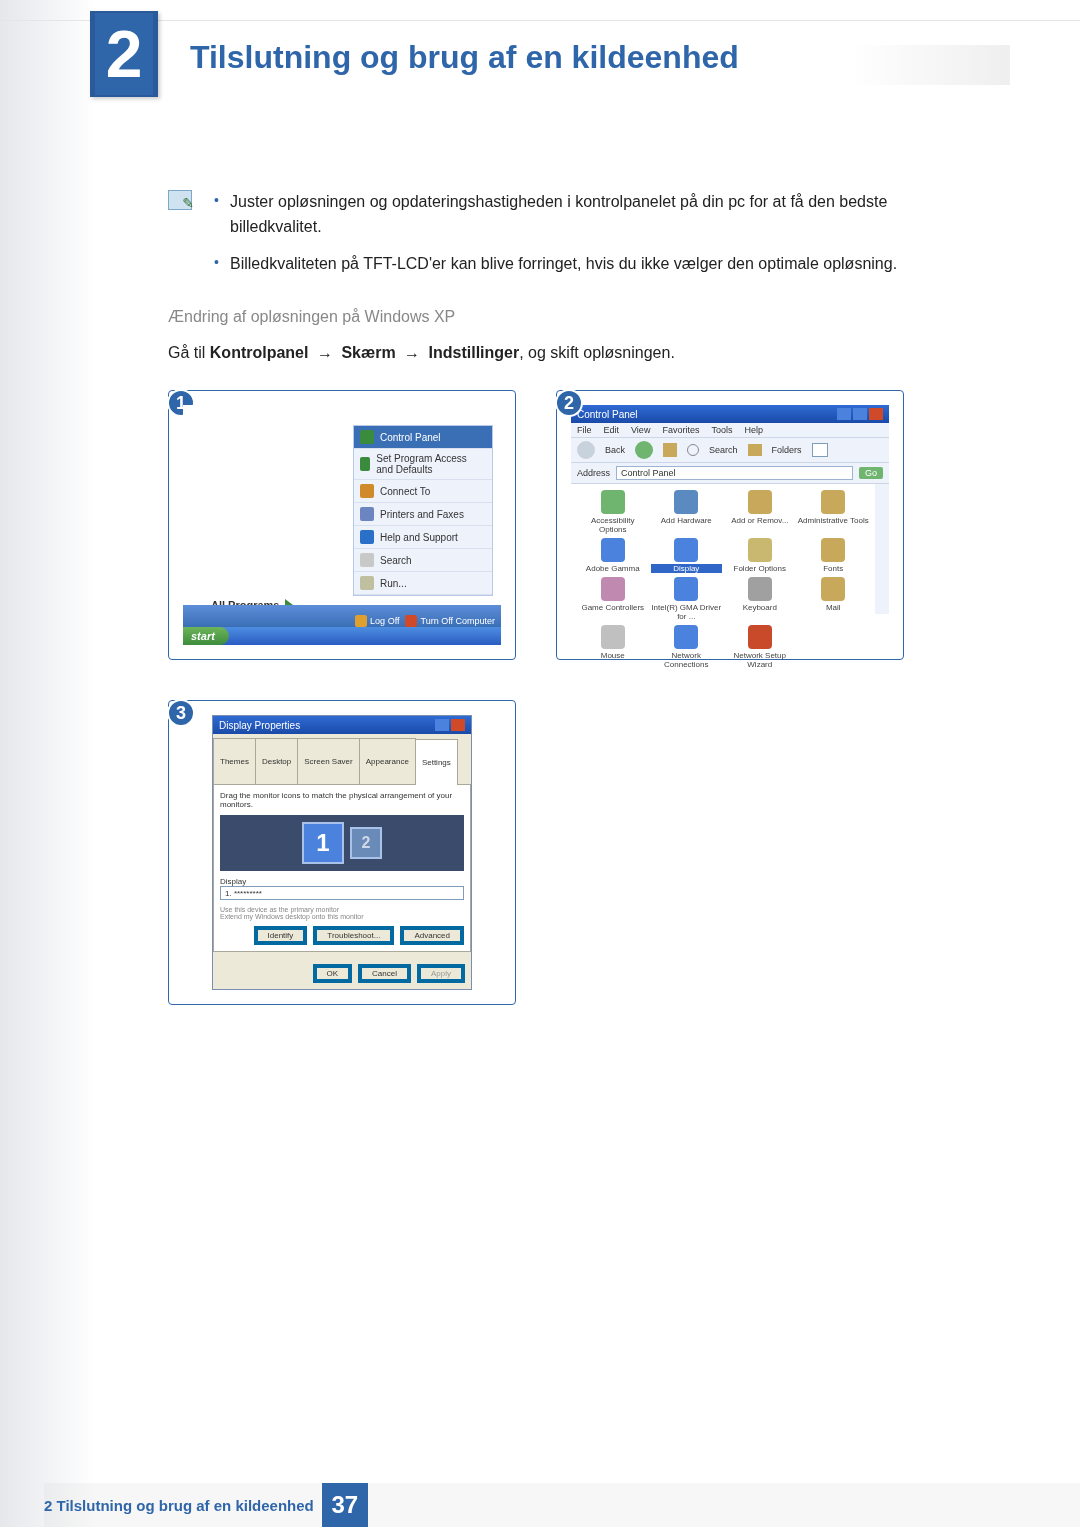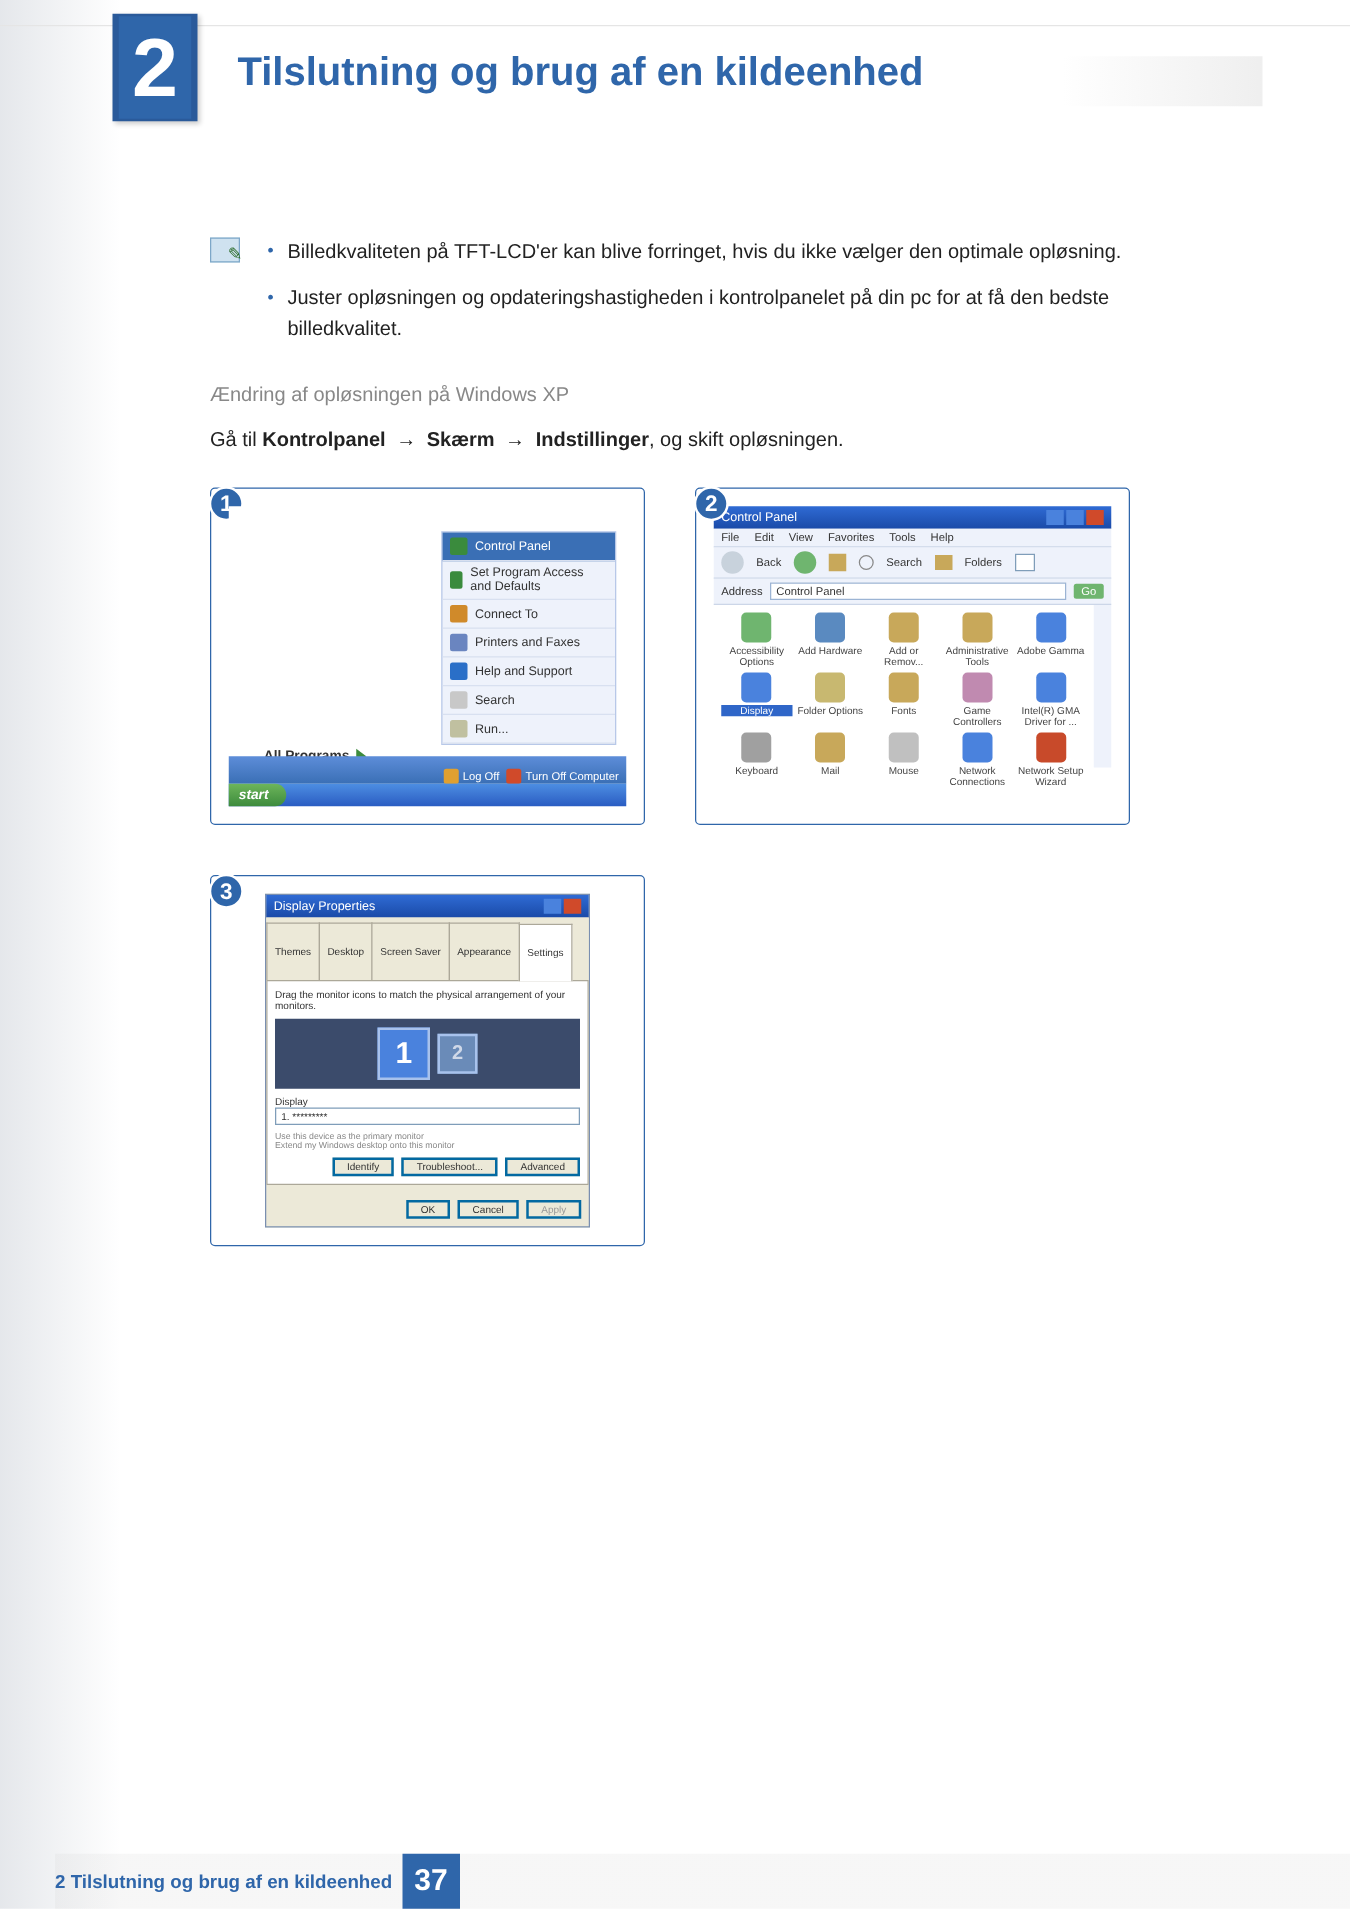--- a/index.html
+++ b/index.html
@@ -345,8 +345,8 @@
     <div class="note-row">
       <div class="note-icon"></div>
       <ul class="bullets">
+        <li>Juster opløsningen og opdateringshastigheden i kontrolpanelet på din pc for at få den bedste billedkvalitet.</li>
         <li>Billedkvaliteten på TFT-LCD'er kan blive forringet, hvis du ikke vælger den optimale opløsning.</li>
-        <li>Juster opløsningen og opdateringshastigheden i kontrolpanelet på din pc for at få den bedste billedkvalitet.</li>
       </ul>
     </div>
 

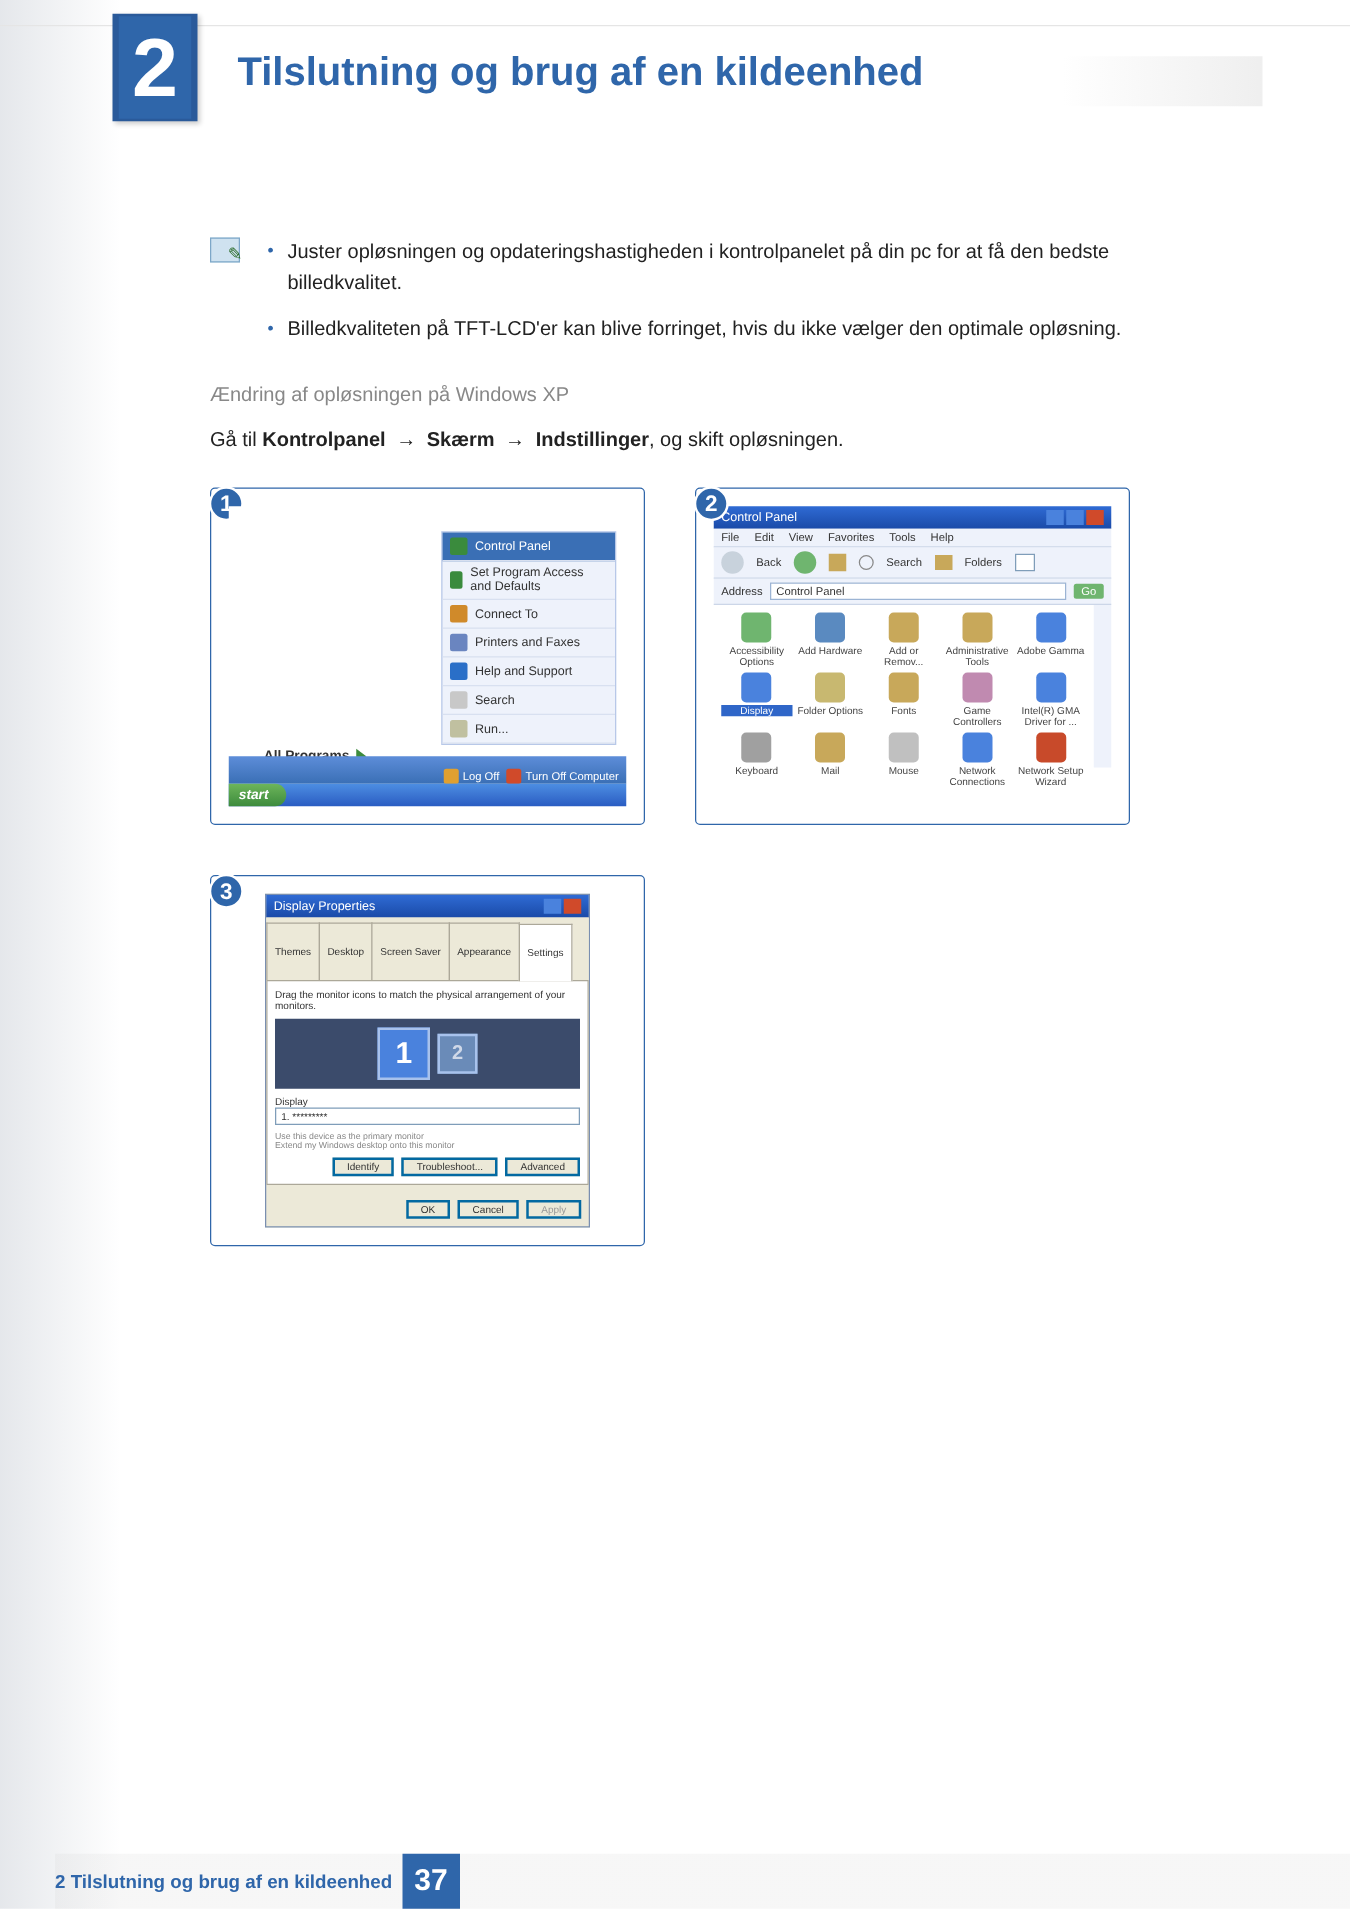--- a/index.html
+++ b/index.html
@@ -251,7 +251,7 @@
     background:#fff; padding:6px;
     height:130px;
     display:grid;
-    grid-template-columns: repeat(5, 1fr);
+    grid-template-columns: repeat(4, 1fr);
     gap: 4px 2px;
     align-content: start;
     border-right:14px solid #eef2fb;

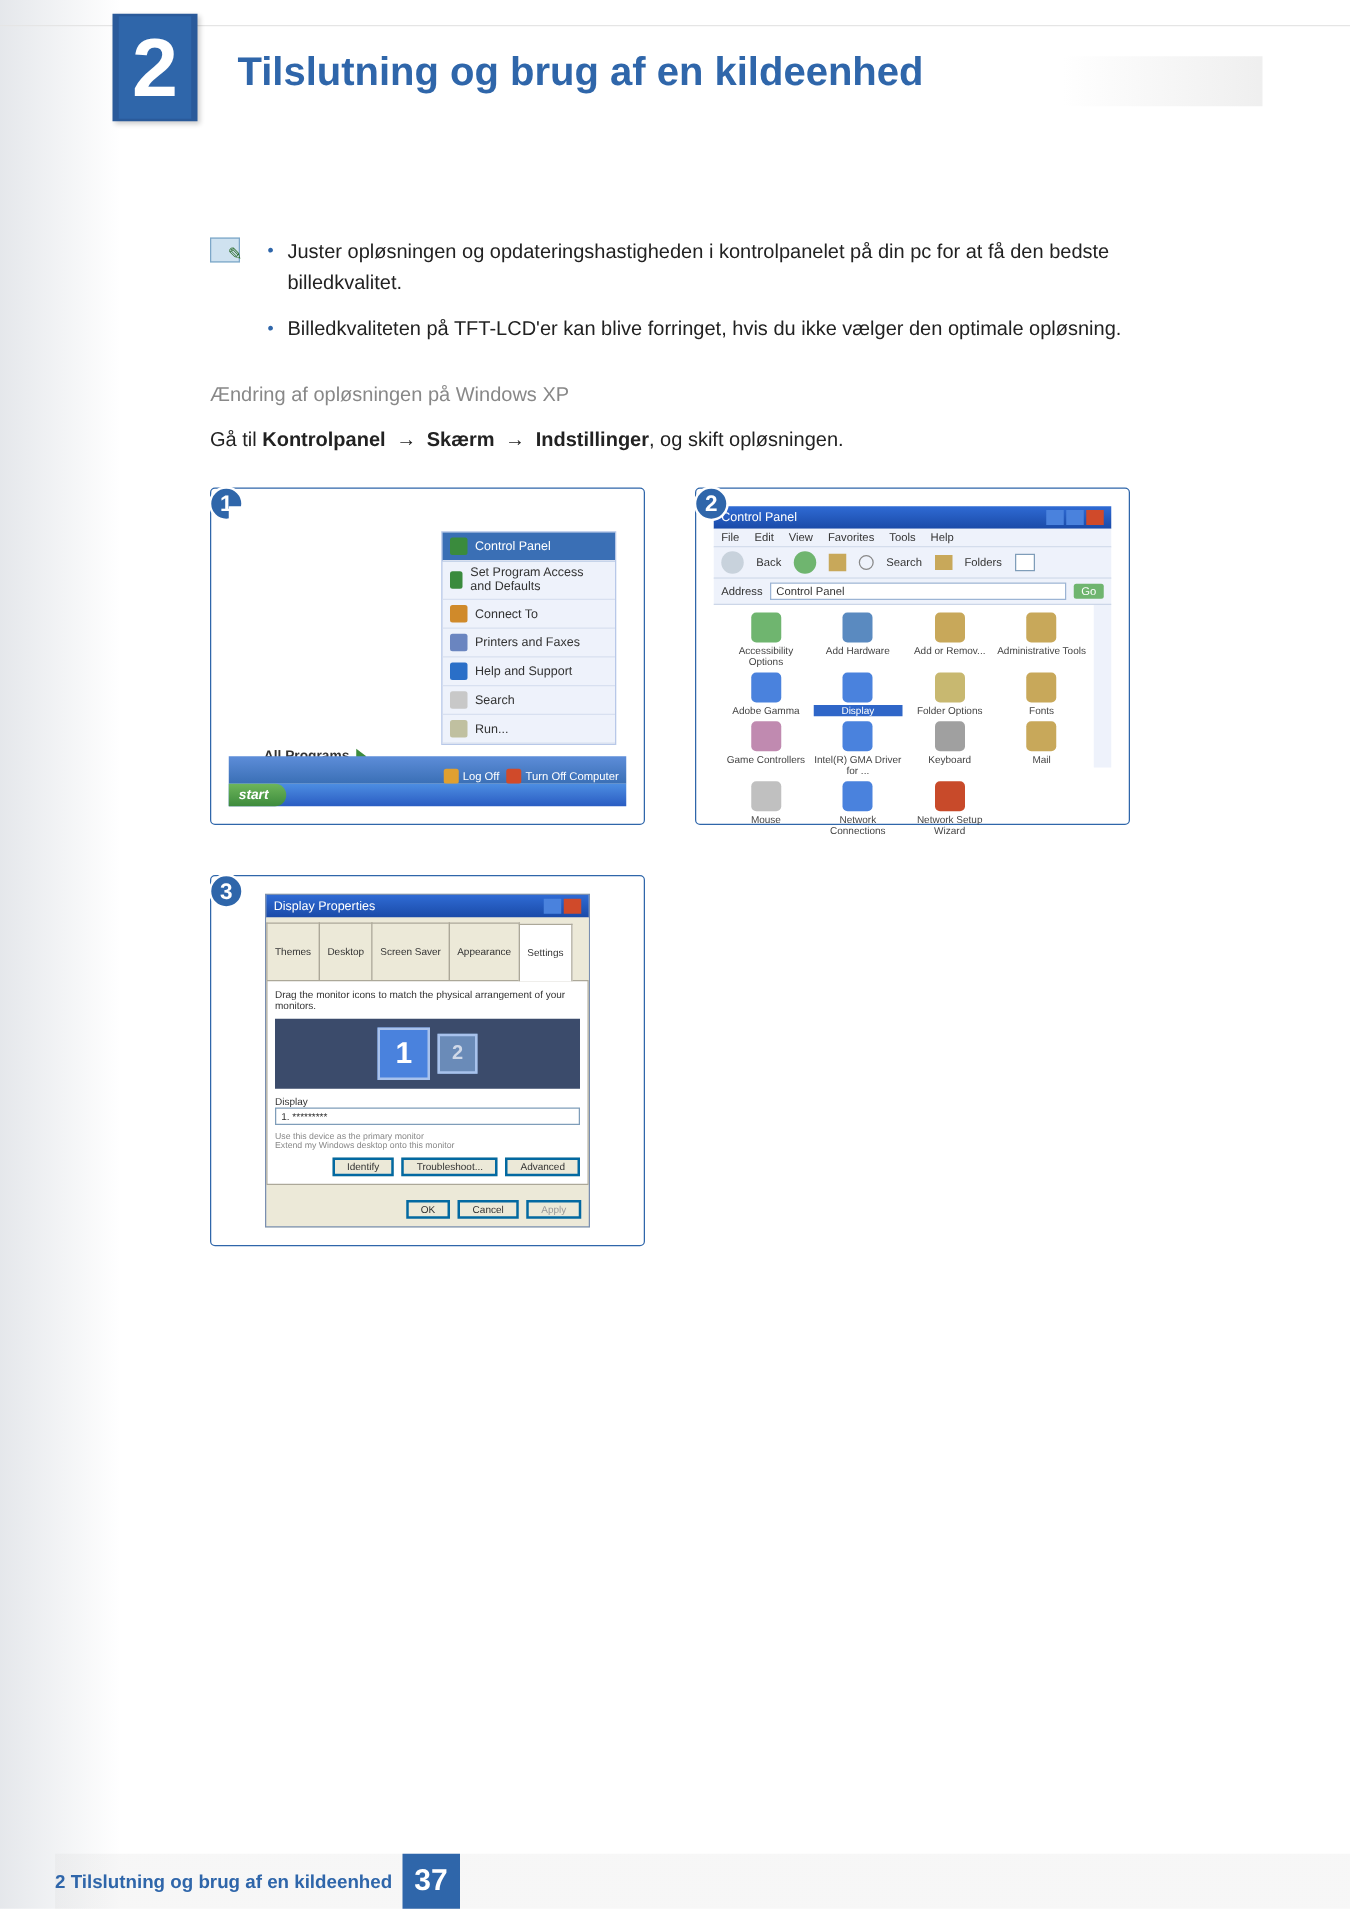--- a/index.html
+++ b/index.html
@@ -300,7 +300,7 @@
   .dp-slider::after { content:""; position:absolute; left:28%; top:-3px; width:6px; height:14px; background:#ece9d8; border:1px solid #999; }
   .dp-colorbar { height:10px; margin-top:4px; background:linear-gradient(to right,red,orange,yellow,lime,cyan,blue); border:1px solid #999; }
   .dp-btnrow { display:flex; justify-content:flex-end; gap:6px; margin-top:6px; }
-  .dp-btn { border:2px solid #0369a1; background:#ece9d8; padding:1px 10px; font-size:8px; }
+  .dp-btn { border:4px solid #0369a1; background:#ece9d8; padding:1px 10px; font-size:8px; }
 
   
   .footer {

